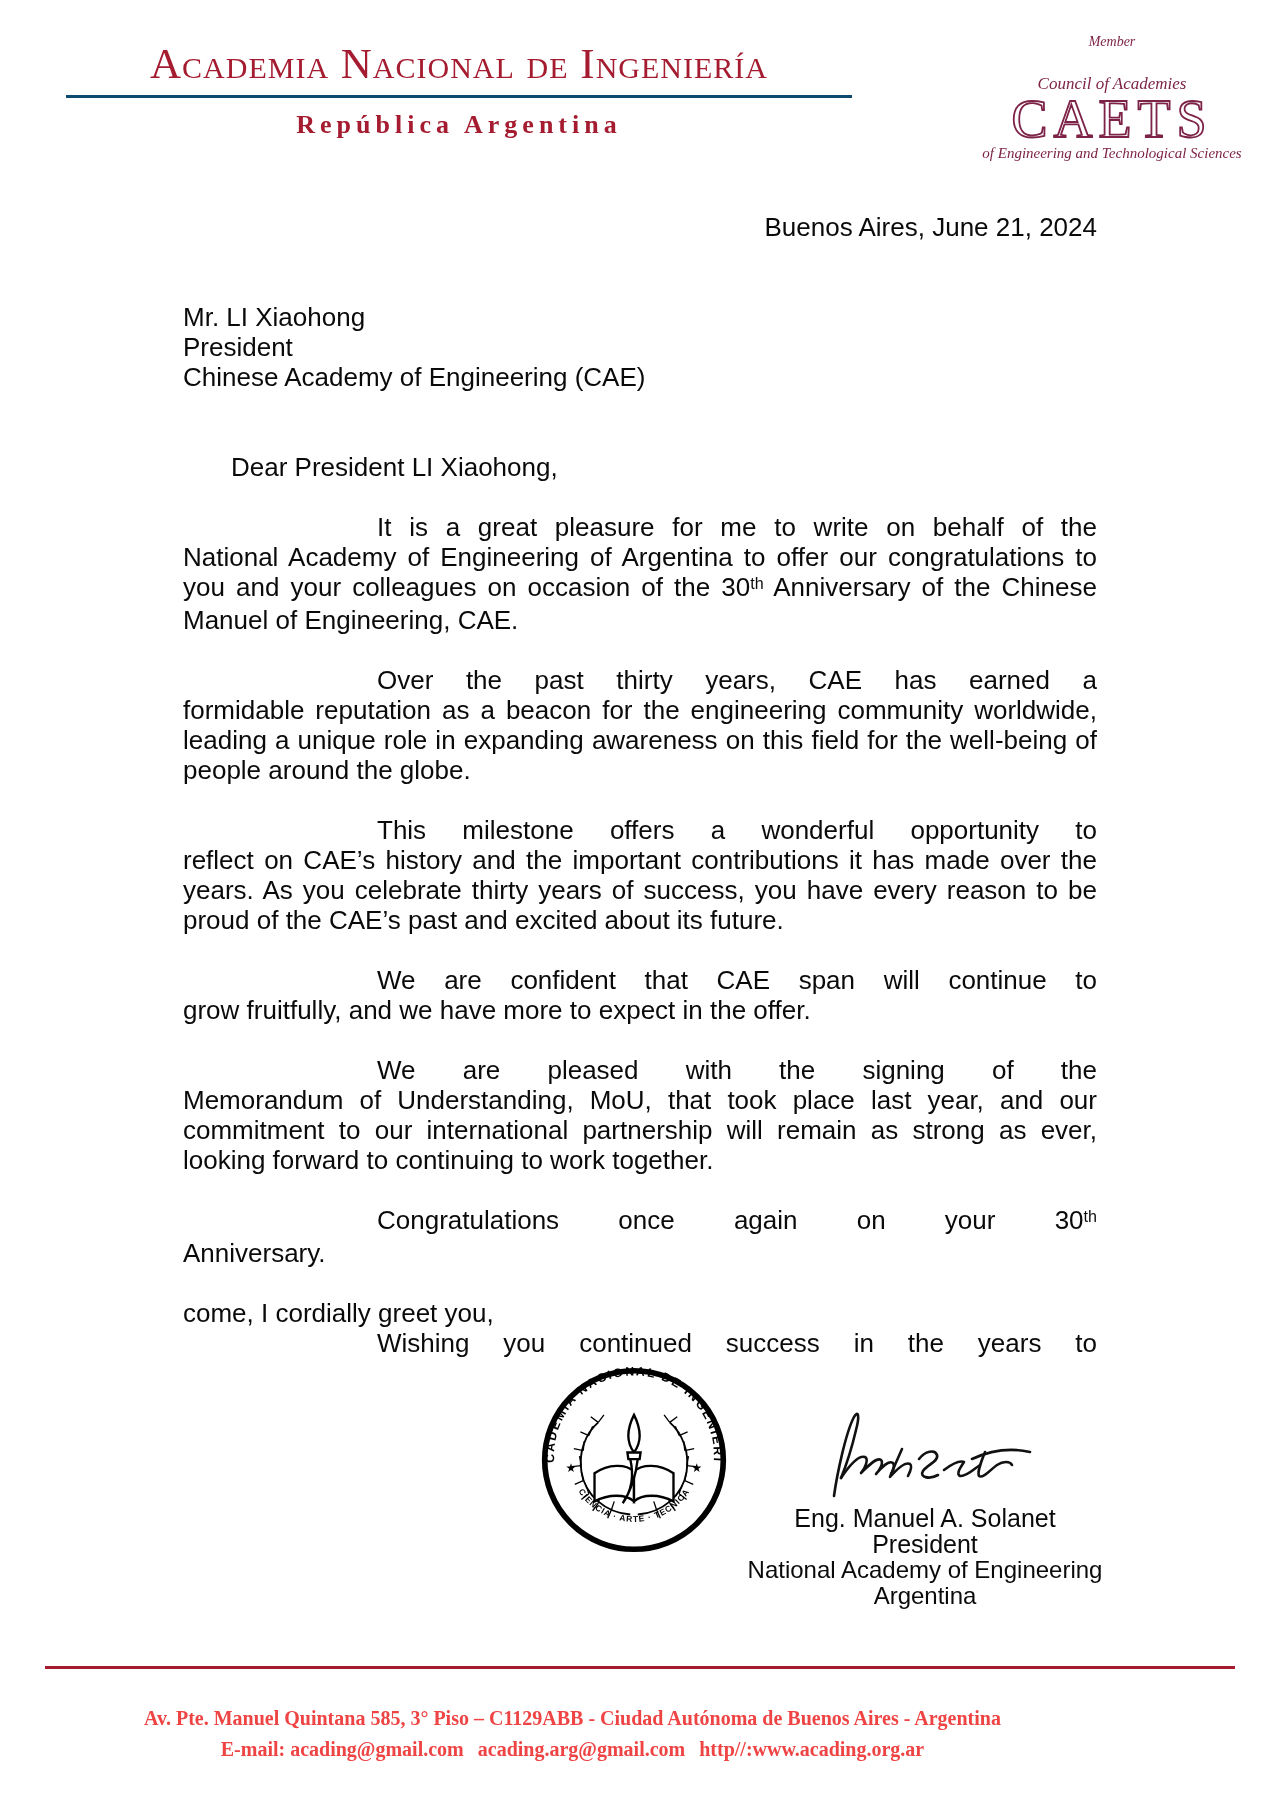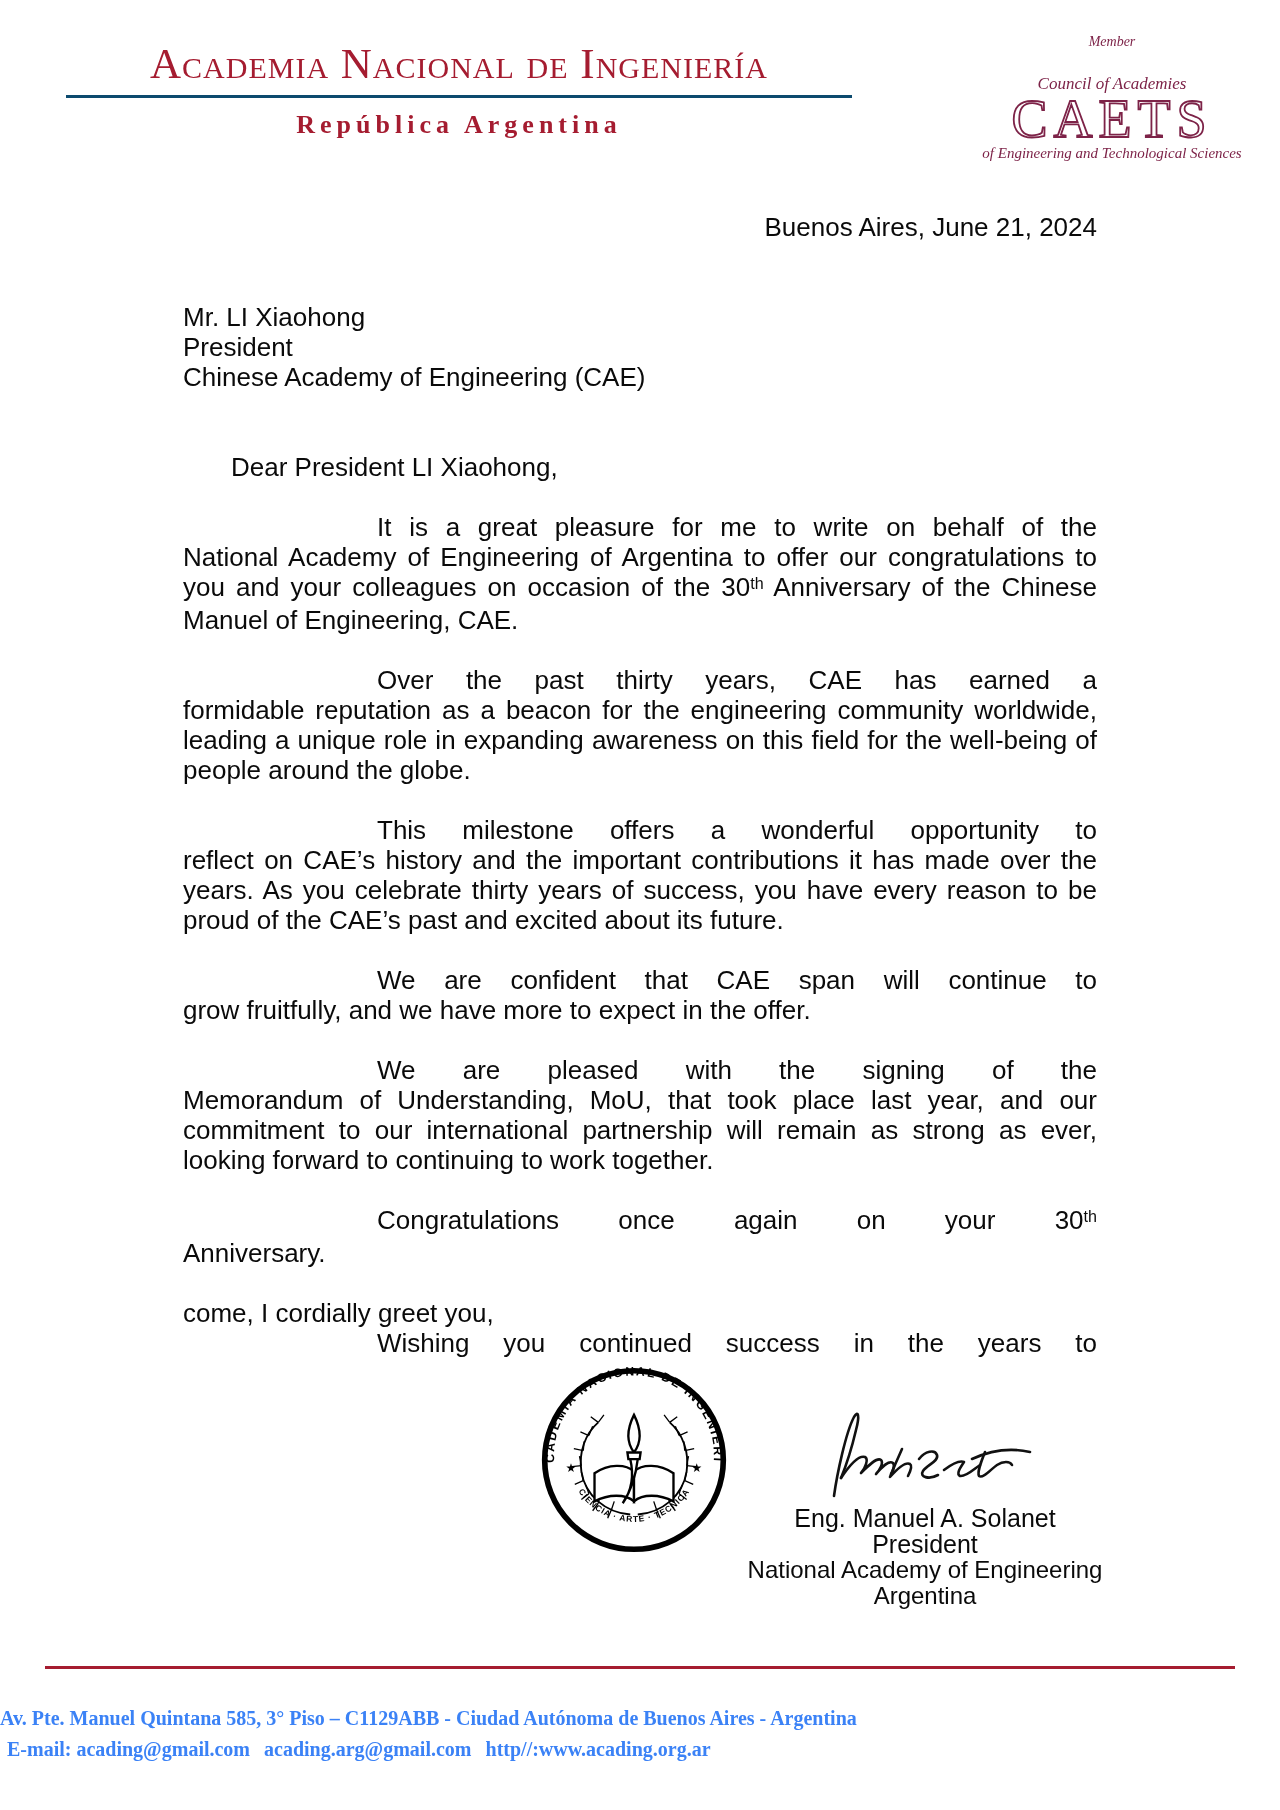--- a/index.html
+++ b/index.html
@@ -69,9 +69,9 @@
   .footer-rule { position:absolute; left:45px; top:1666px; width:1190px; height:0;
     border-top:3px solid #a51c30; }
   .footer {
-    position:absolute; left:0; top:1703px; width:1145px; 
+    position:absolute; left:0; top:1703px; width:1145px; text-align:center;
     font-family:"Liberation Serif", serif; font-weight:bold;
-    font-size:20px; line-height:31px; color:#3b82f6;
+    font-size:20px; line-height:31px; color:#ef4444;
   }
   .footer .contact-item { display:inline-block; margin:0 7px; }
 </style>

